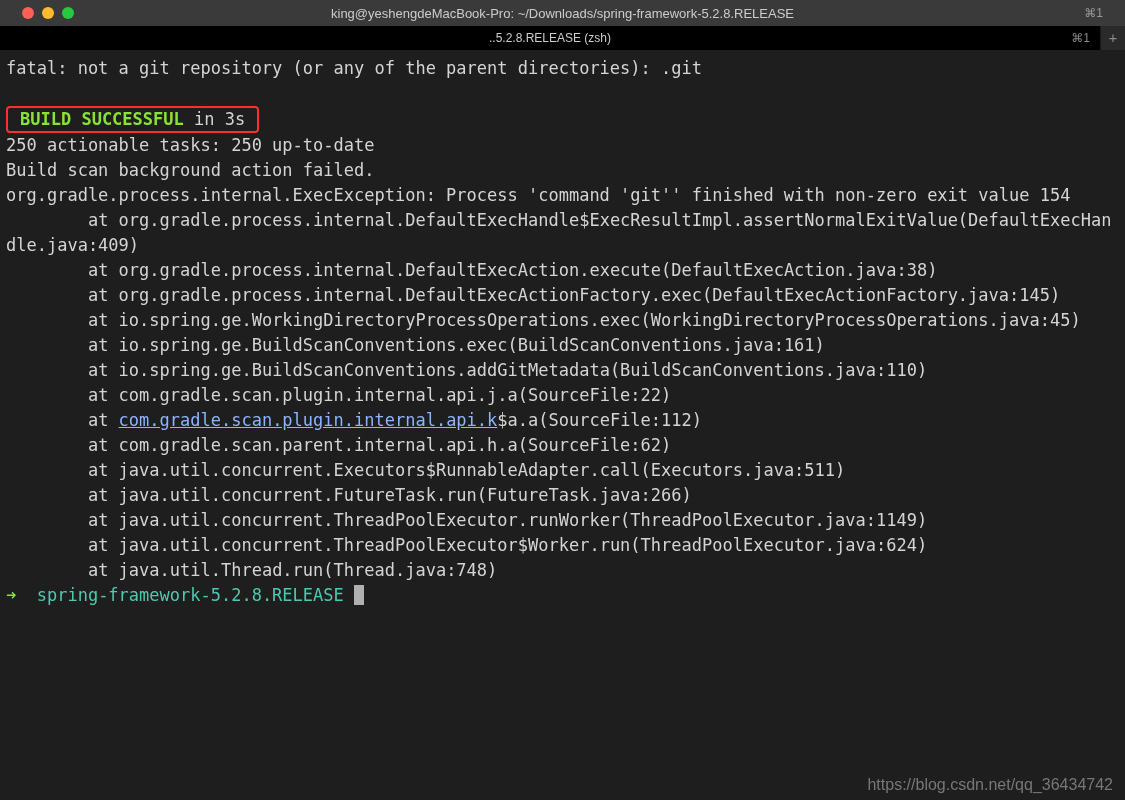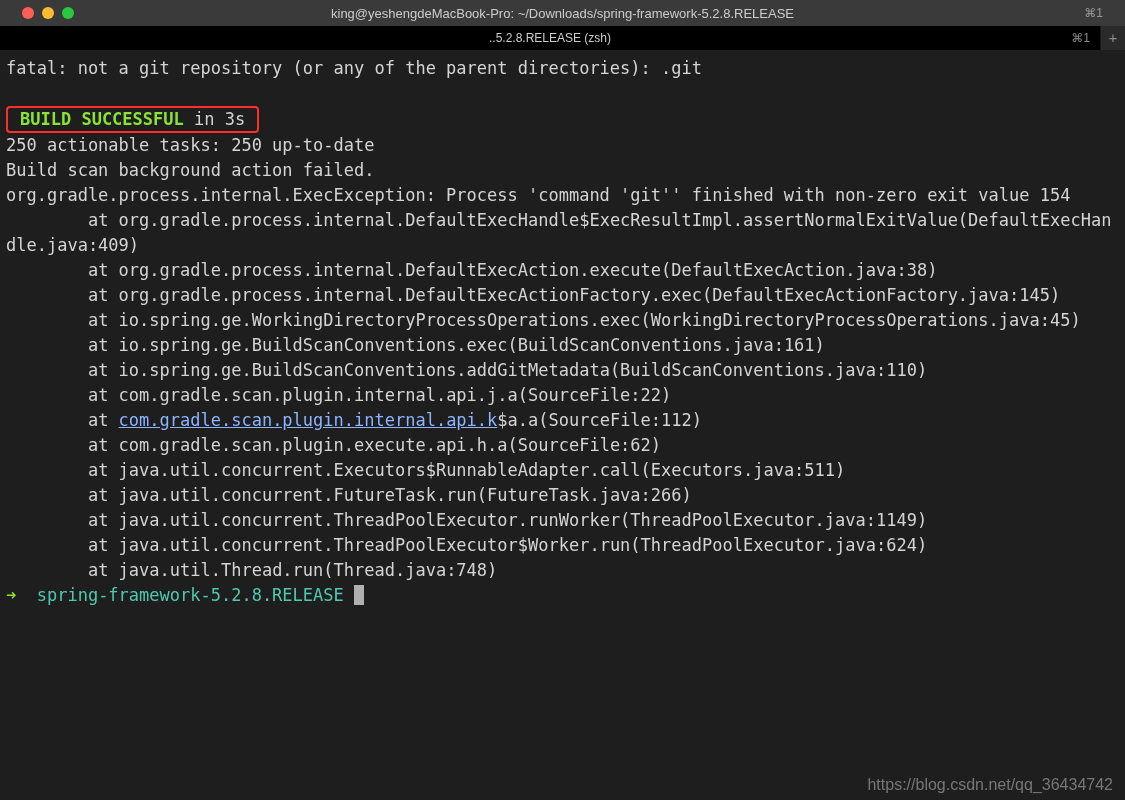--- a/index.html
+++ b/index.html
@@ -166,7 +166,7 @@
 <span class="indent-at">io.spring.ge.BuildScanConventions.addGitMetadata(BuildScanConventions.java:110)</span>
 <span class="indent-at">com.gradle.scan.plugin.internal.api.j.a(SourceFile:22)</span>
 <span>        at <span class="link">com.gradle.scan.plugin.internal.api.k</span><span>$a.a(SourceFile:112)</span></span>
-<span class="indent-at">com.gradle.scan.plugin.execute.api.h.a(SourceFile:62)</span>
+<span class="indent-at">com.gradle.scan.parent.internal.api.h.a(SourceFile:62)</span>
 <span class="indent-at">java.util.concurrent.Executors$RunnableAdapter.call(Executors.java:511)</span>
 <span class="indent-at">java.util.concurrent.FutureTask.run(FutureTask.java:266)</span>
 <span class="indent-at">java.util.concurrent.ThreadPoolExecutor.runWorker(ThreadPoolExecutor.java:1149)</span>

